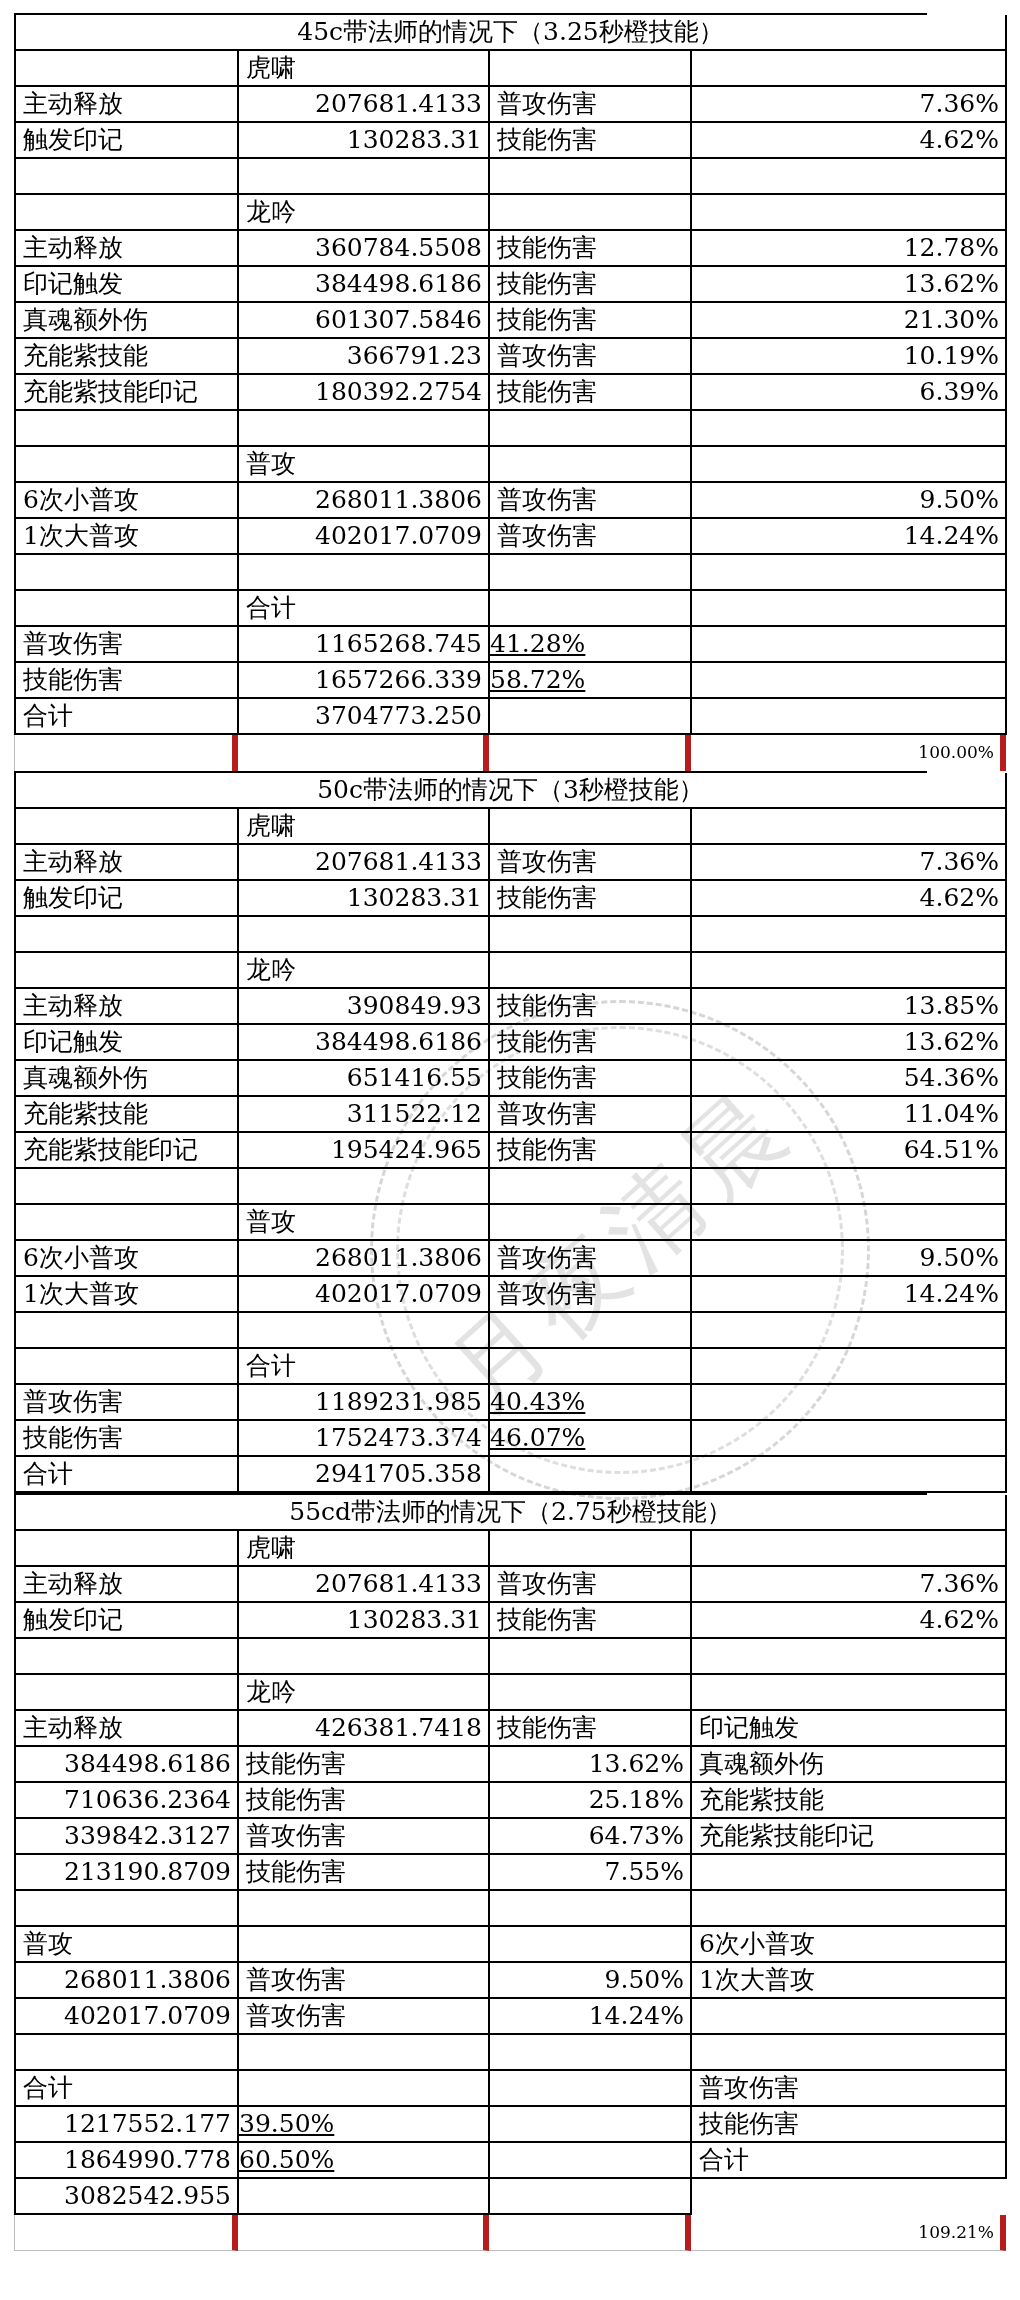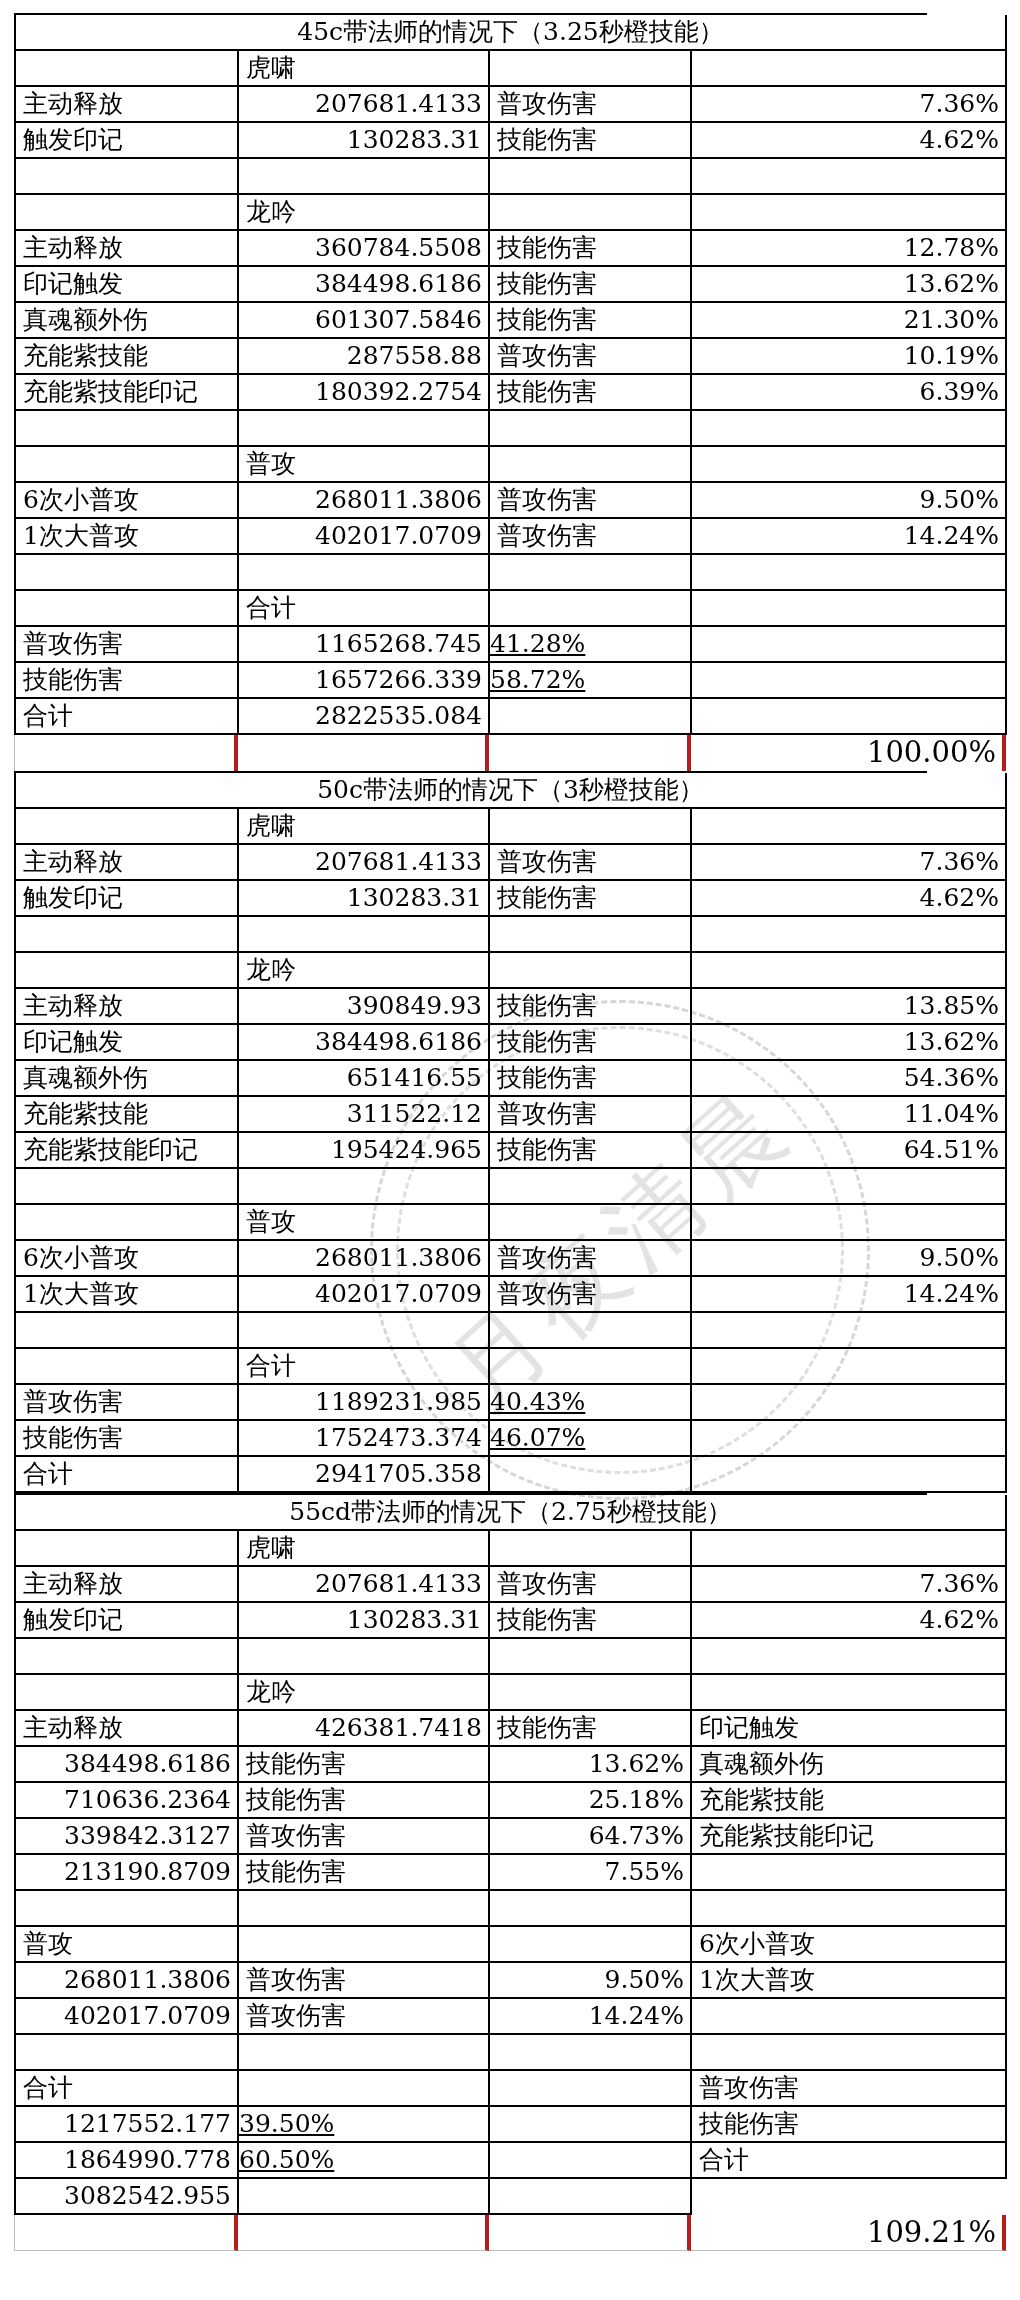--- a/index.html
+++ b/index.html
@@ -100,7 +100,7 @@
       <div class="l">技能伤害</div>
       <div class="r">21.30%</div>
       <div class="l">充能紫技能</div>
-      <div class="r">287558.88</div>
+      <div class="r">366791.23</div>
       <div class="l">普攻伤害</div>
       <div class="r">10.19%</div>
       <div class="l">充能紫技能印记</div>

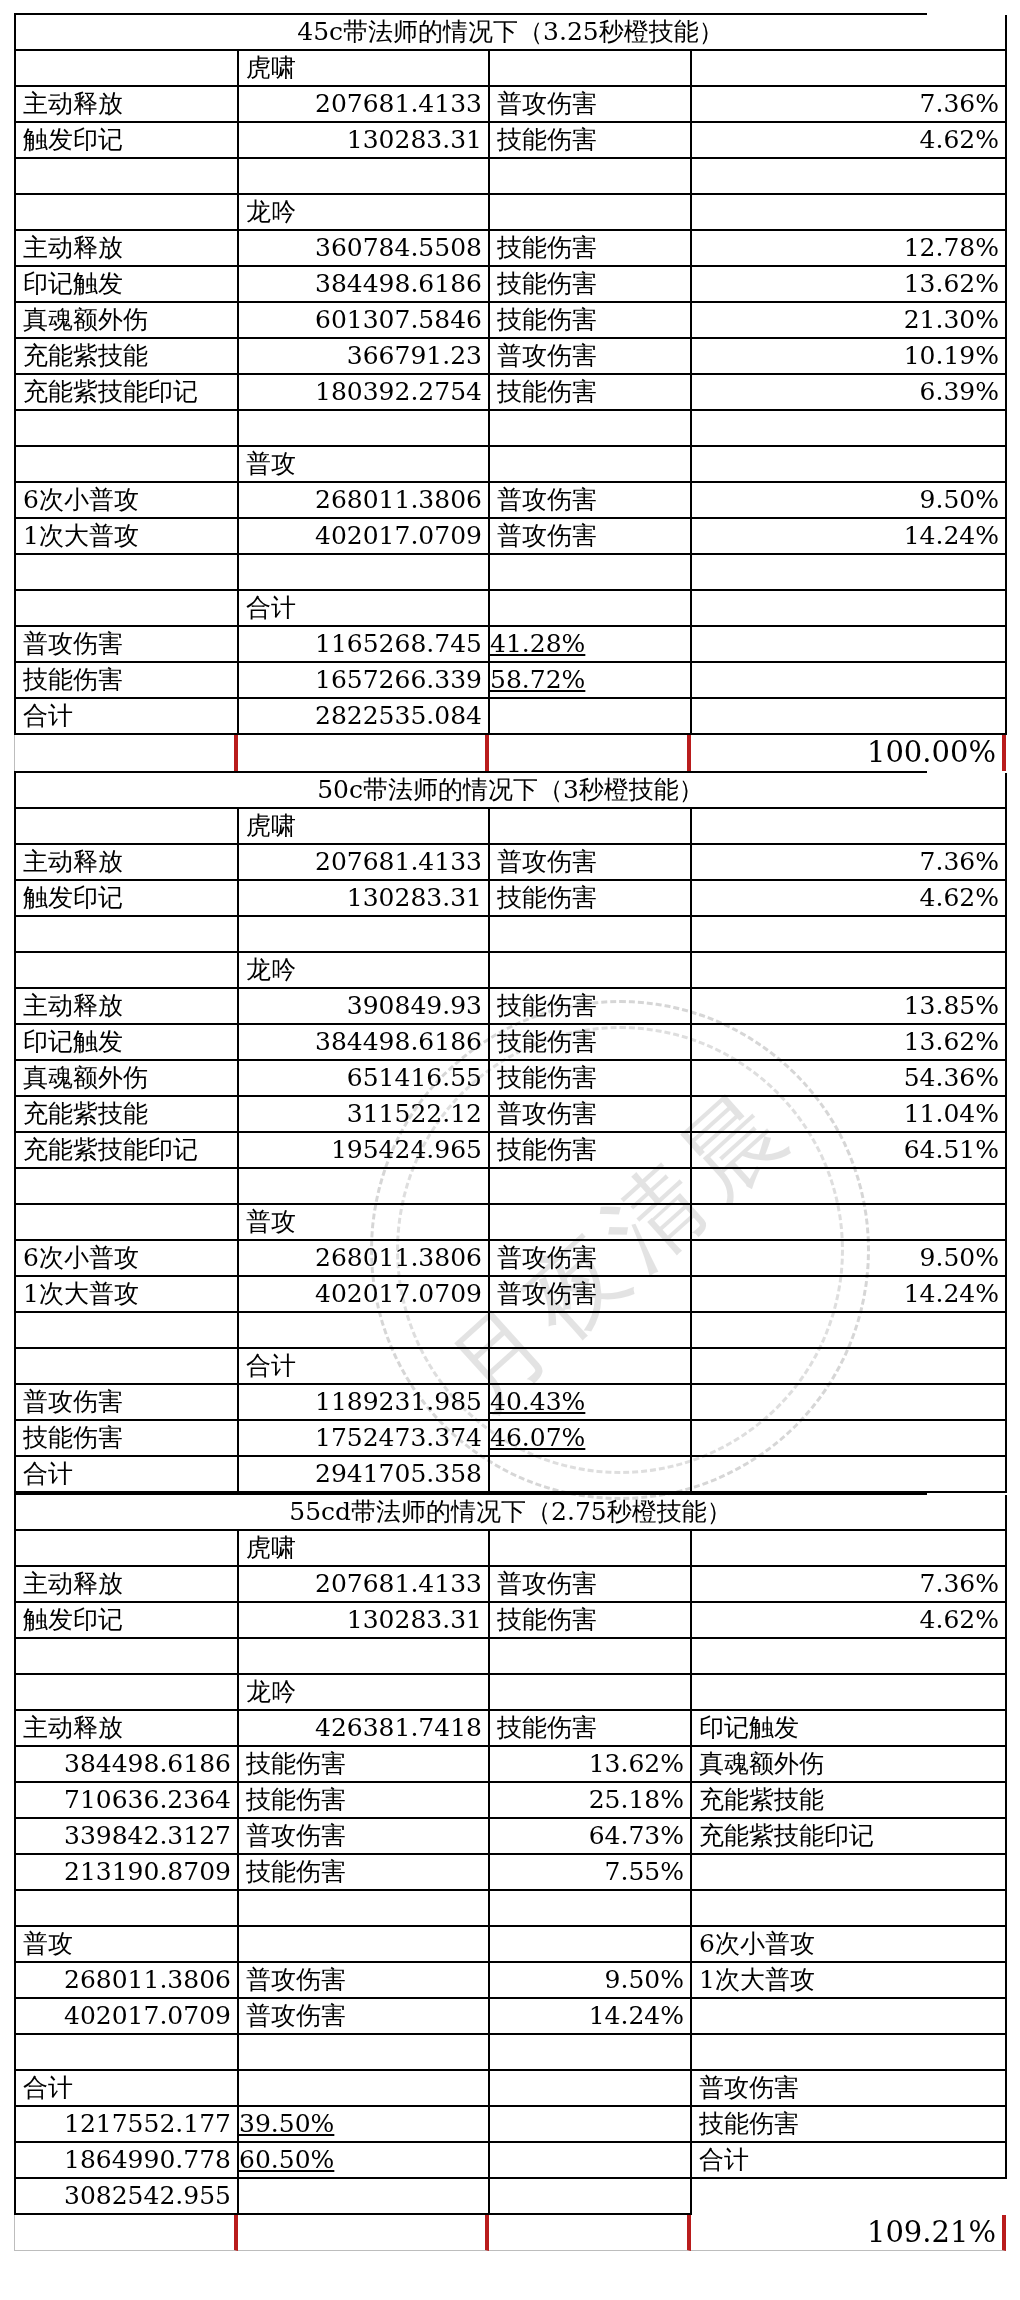--- a/index.html
+++ b/index.html
@@ -140,7 +140,7 @@
       <div class="share">58.72%</div>
       <div></div>
       <div class="l">合计</div>
-      <div class="r">2822535.084</div>
+      <div class="r">3704773.250</div>
       <div></div>
       <div></div>
     </div>

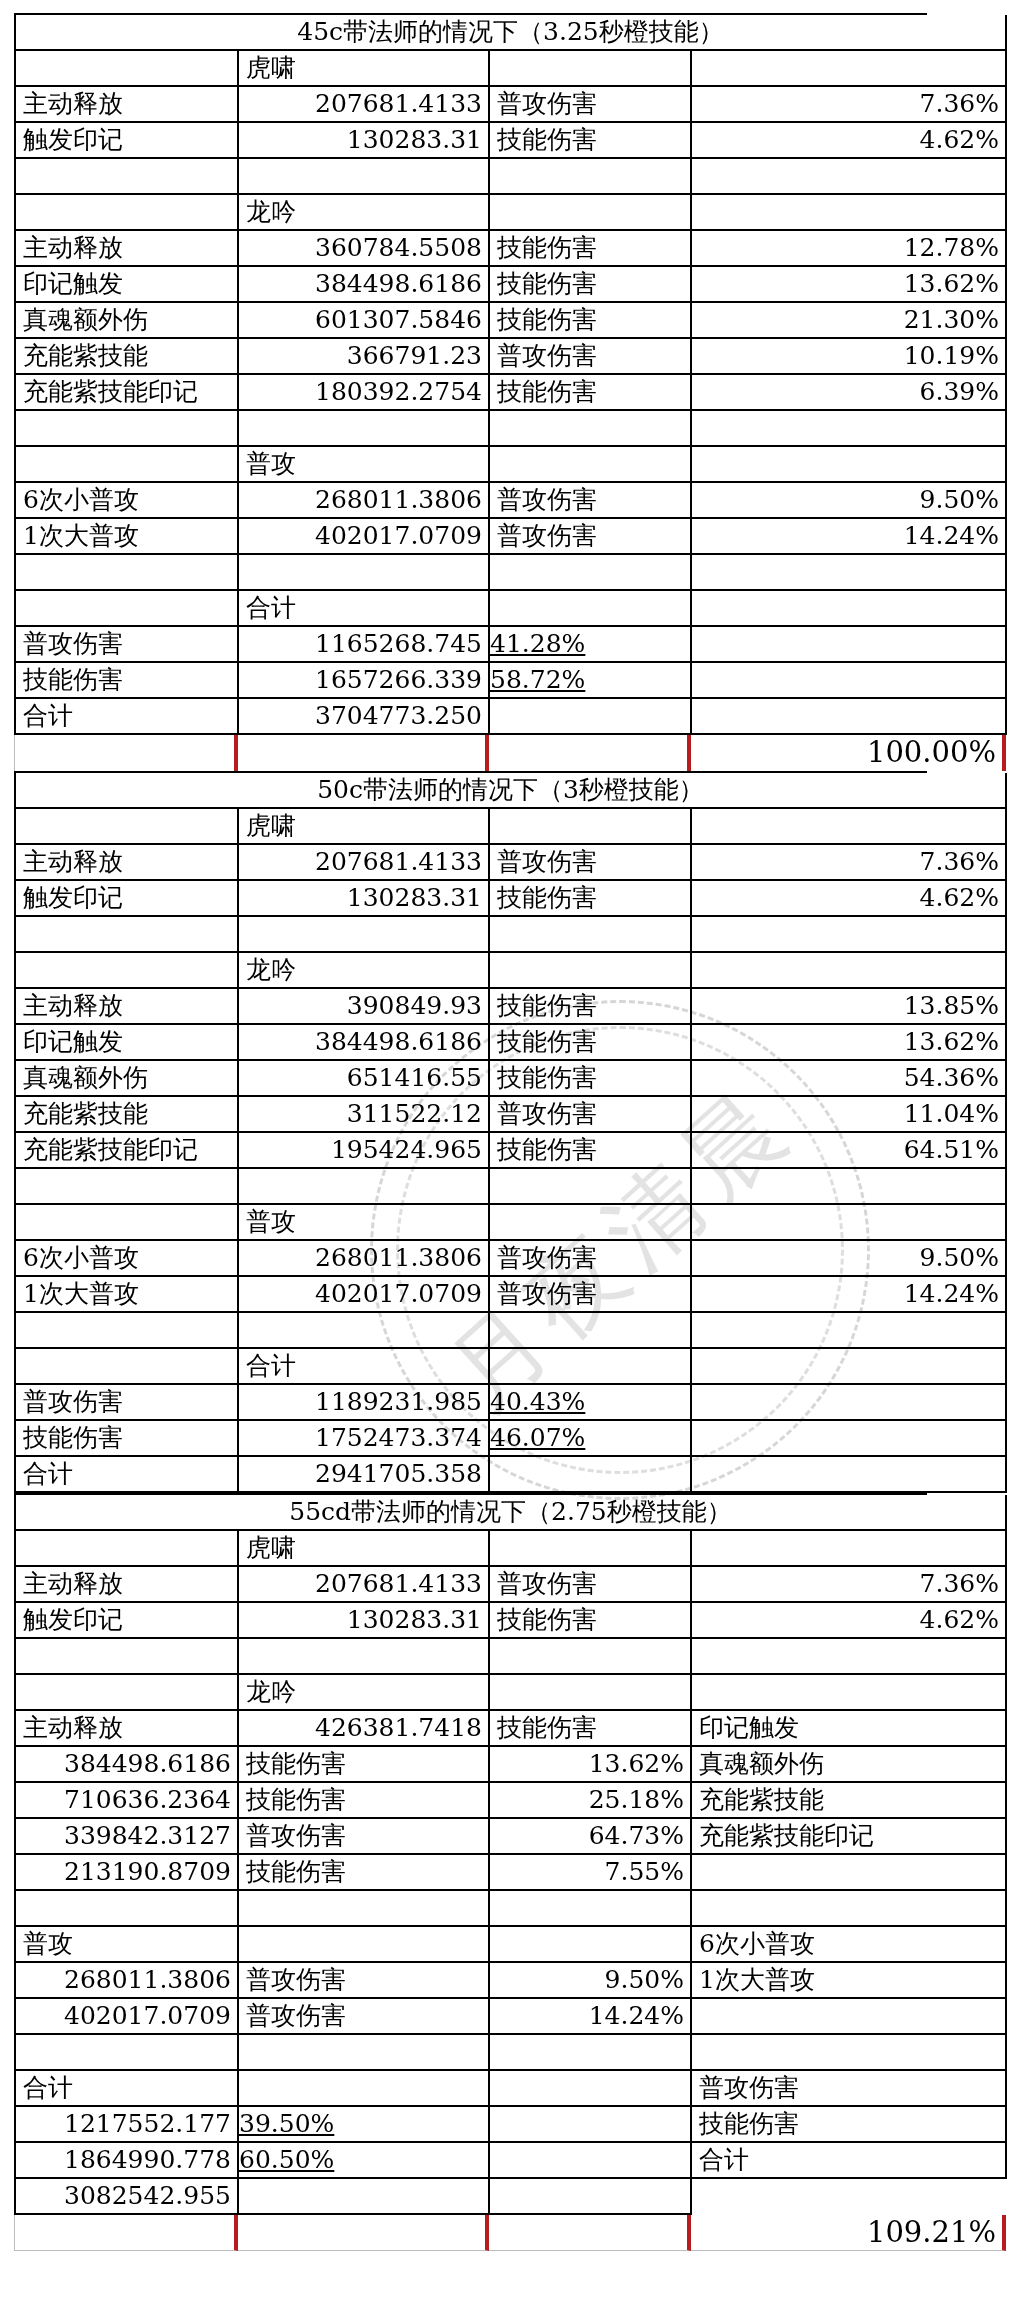--- a/index.html
+++ b/index.html
@@ -34,9 +34,9 @@
     border-left:1px solid #bdbdbd;
   }
   .seprow > div{
-    border-right:4px solid #b91c1c;
+    border-right:6px solid #b91c1c;
     box-sizing:border-box;
-    font-size:29px;line-height:35px;
+    font-size:17px;line-height:35px;
     white-space:nowrap;overflow:hidden;
   }
   .seprow.last > div{border-bottom:1px solid #bdbdbd;}

